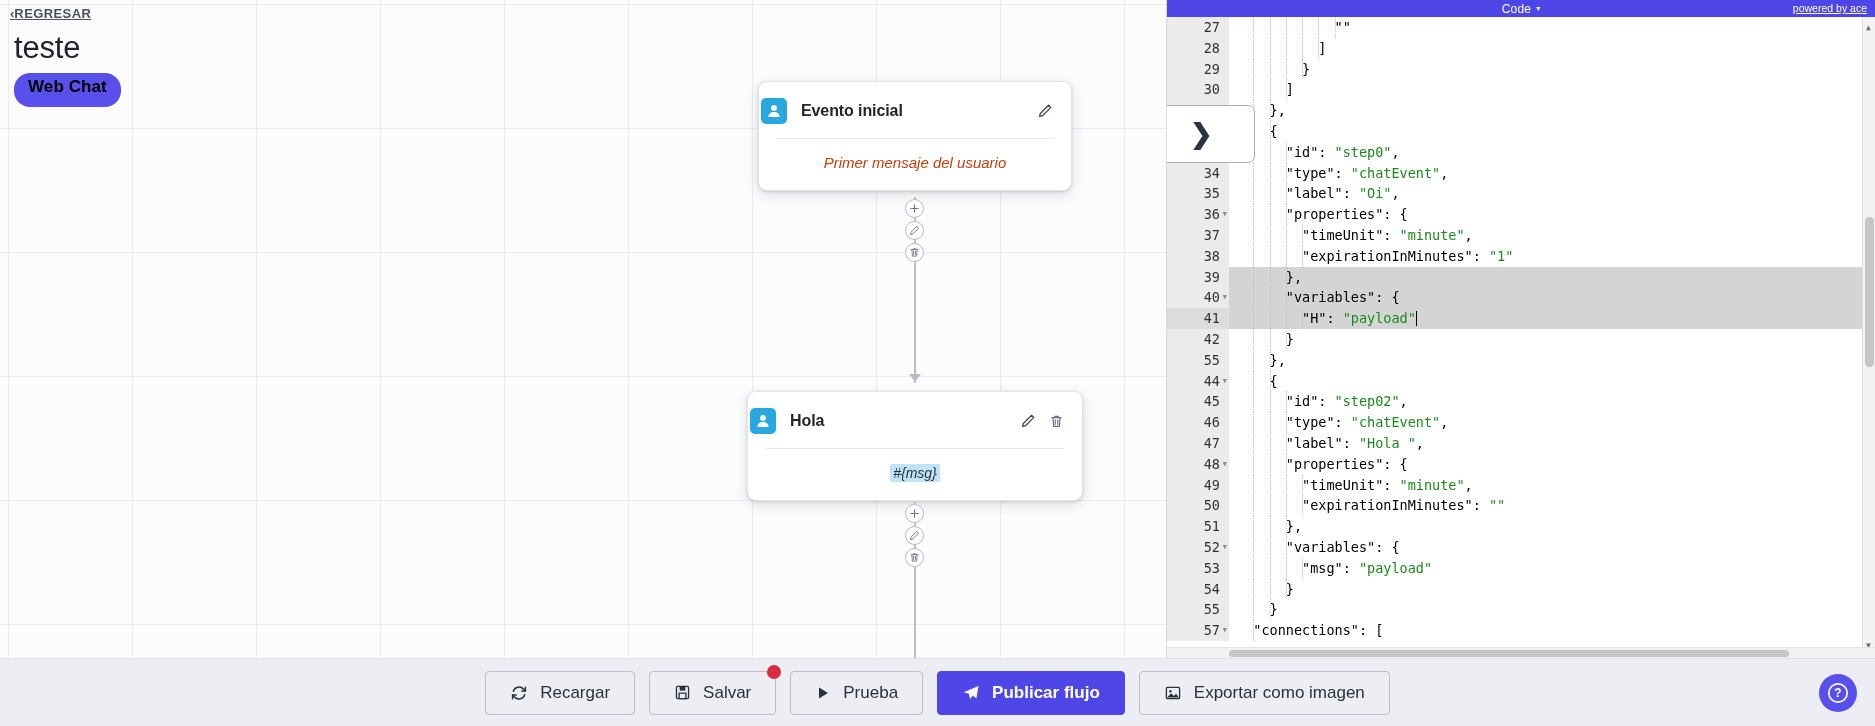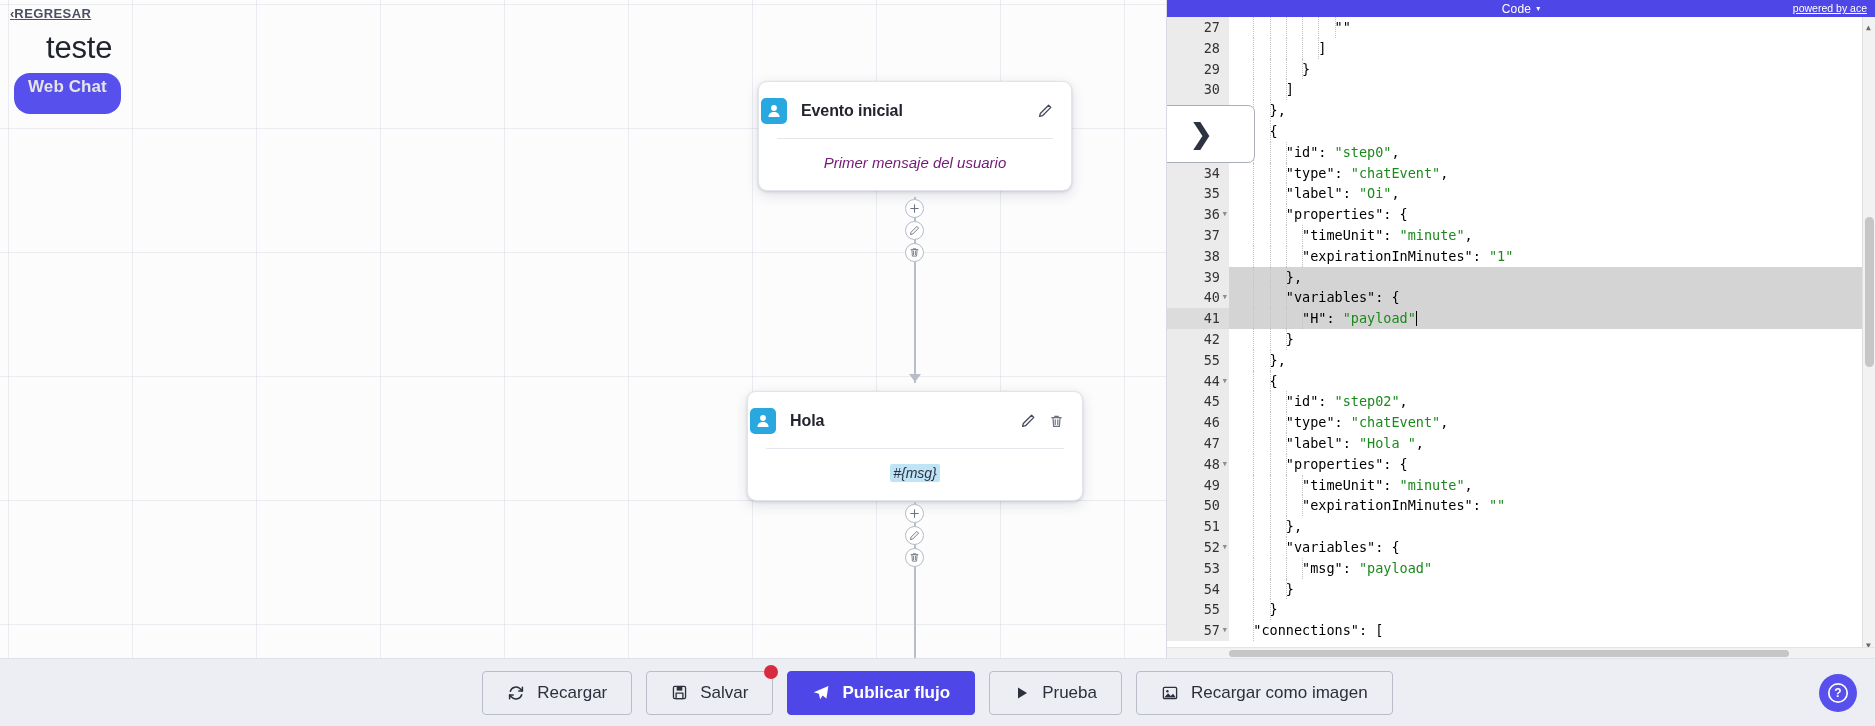--- a/index.html
+++ b/index.html
@@ -39,7 +39,7 @@
   #flow-title {
     margin-top: 10px;
     font-size: 31px; font-weight: 400; color: #21242c;
-    line-height: 1.05; letter-spacing: -.2px; margin-left: 32px;
+    line-height: 1.05; letter-spacing: -.2px;
   }
   #channel-badge {
     display: inline-block; margin-top: 8px;

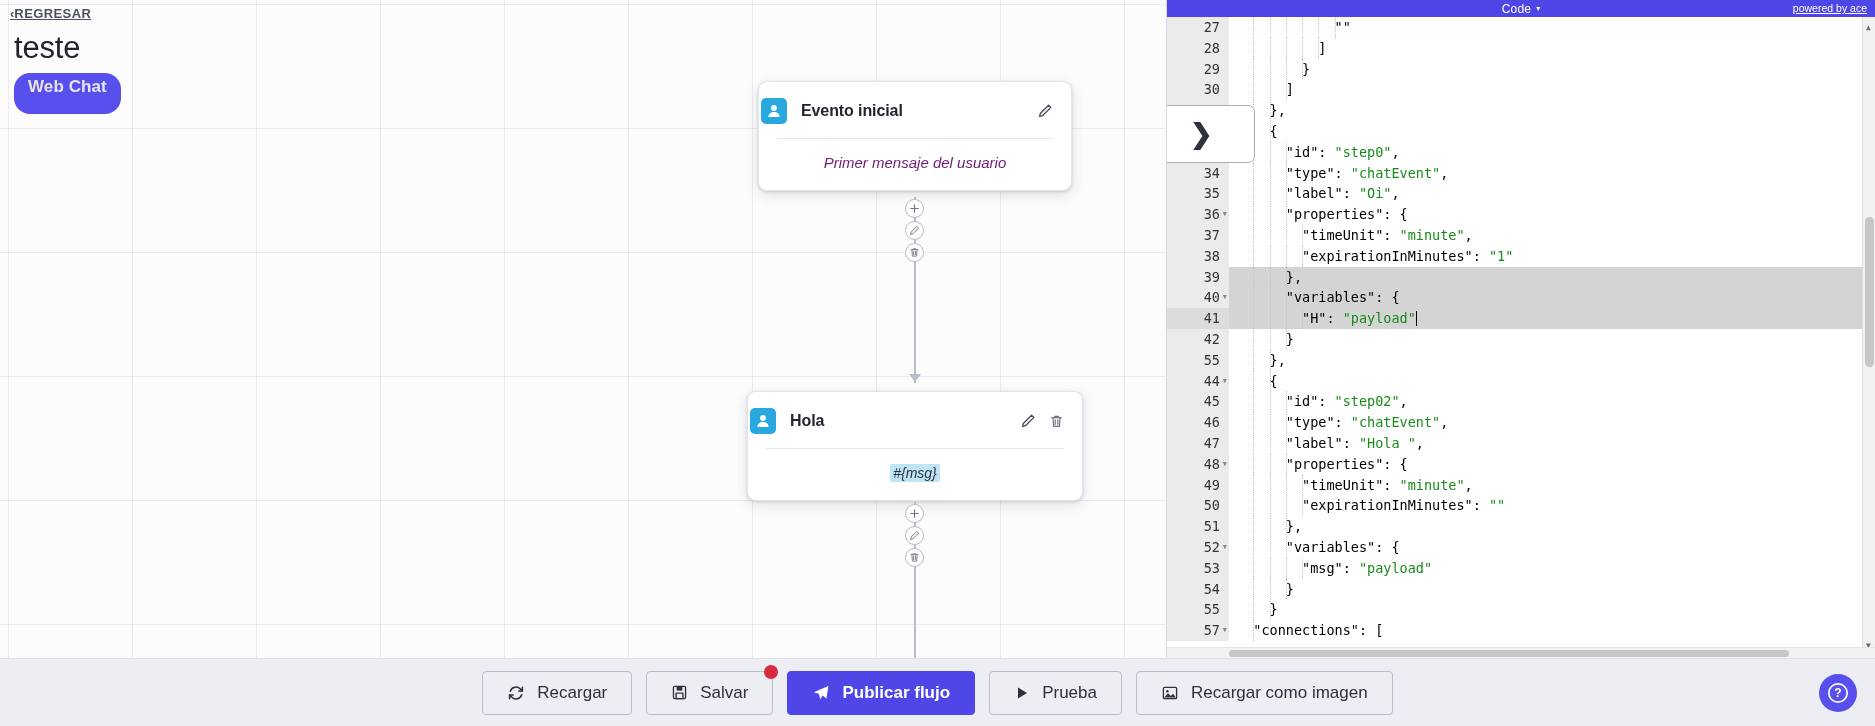--- a/index.html
+++ b/index.html
@@ -43,9 +43,9 @@
   }
   #channel-badge {
     display: inline-block; margin-top: 8px;
-    background: #5850ec; color: #e5e5e5;
+    background: #5850ec; color: #000000;
     font-size: 17px; font-weight: 700;
-    padding: 4px 14px 17px; border-radius: 16px;
+    padding: 4px 14px 10px; border-radius: 16px;
     letter-spacing: .1px;
   }
 

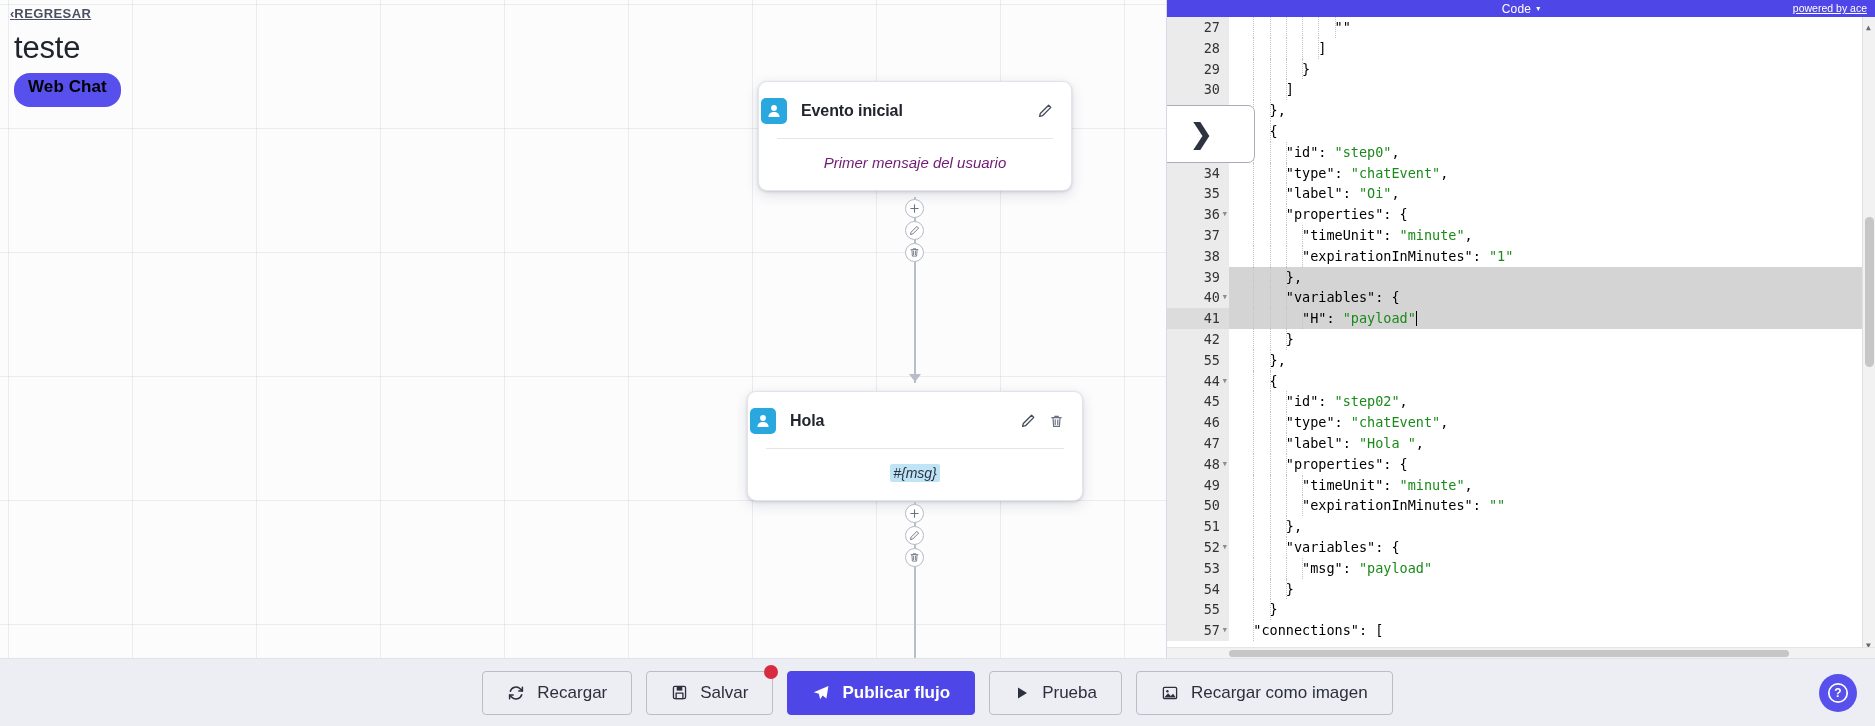--- a/index.html
+++ b/index.html
@@ -80,7 +80,7 @@
     text-align: center;
   }
   .node-body .placeholder {
-    font-size: 15px; font-style: italic; color: #701a75; margin-top: 17px;
+    font-size: 15px; font-style: italic; color: #c2410c; margin-top: 17px;
   }
   .node-body .var-chip {
     display: inline-block;

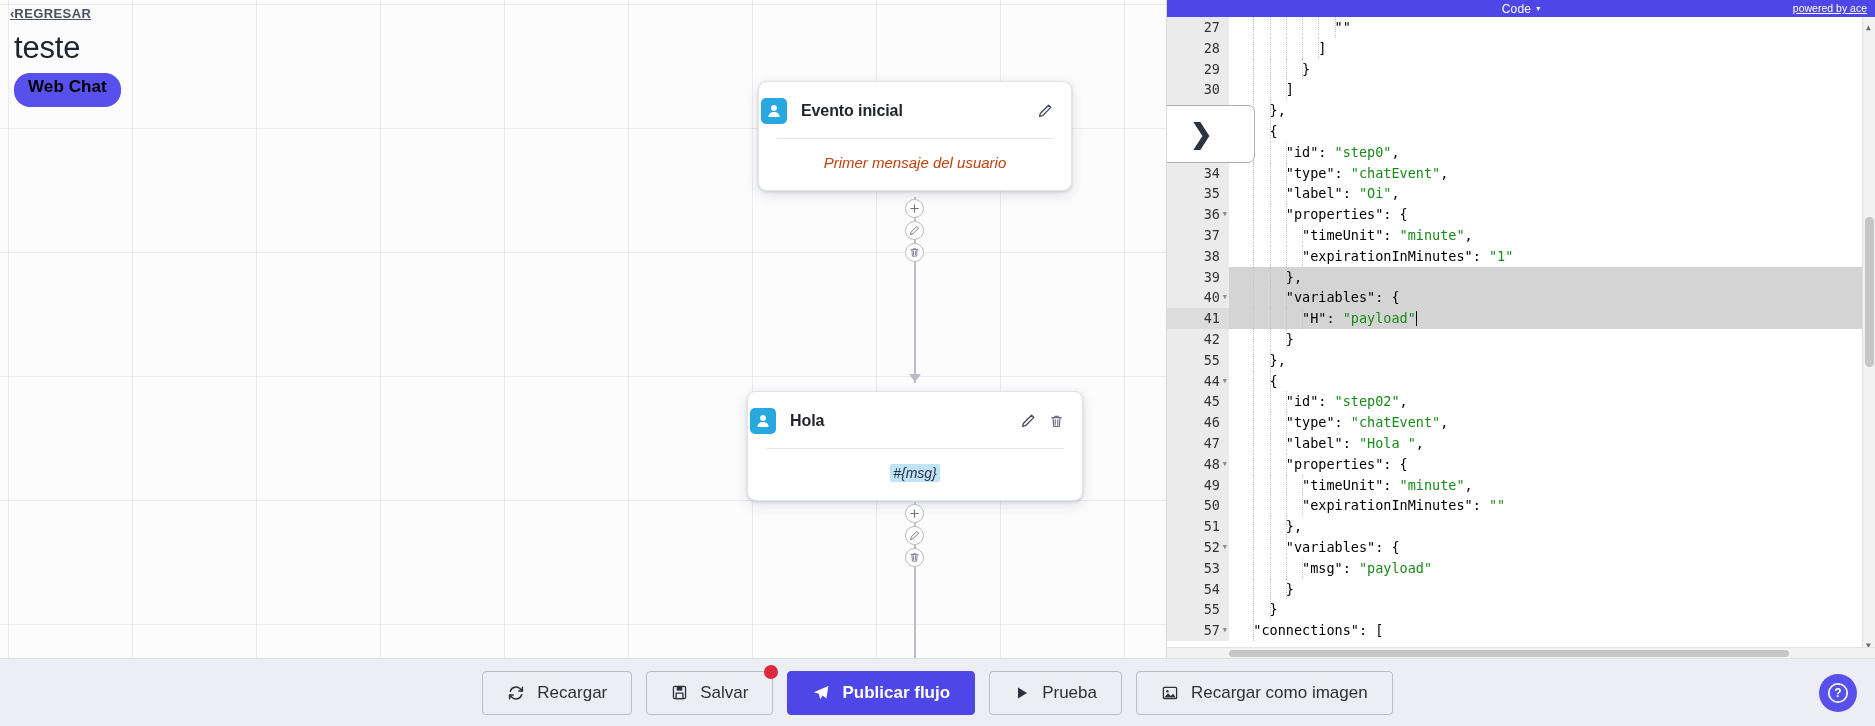--- a/index.html
+++ b/index.html
@@ -533,6 +533,14 @@
         <span>Salvar</span>
         <span class="badge-dot"></span>
       </div>
+      <div class="tbtn">
+        <span class="ic">
+          <svg width="16" height="16" viewBox="0 0 16 16">
+            <path d="M4 2.4l9 5.6-9 5.6z" fill="#2b303c"></path>
+          </svg>
+        </span>
+        <span>Prueba</span>
+      </div>
       <div class="tbtn primary">
         <span class="ic">
           <svg width="18" height="18" viewBox="0 0 18 18">
@@ -540,14 +548,6 @@
           </svg>
         </span>
         <span>Publicar flujo</span>
-      </div>
-      <div class="tbtn">
-        <span class="ic">
-          <svg width="16" height="16" viewBox="0 0 16 16">
-            <path d="M4 2.4l9 5.6-9 5.6z" fill="#2b303c"></path>
-          </svg>
-        </span>
-        <span>Prueba</span>
       </div>
       <div class="tbtn">
         <span class="ic">

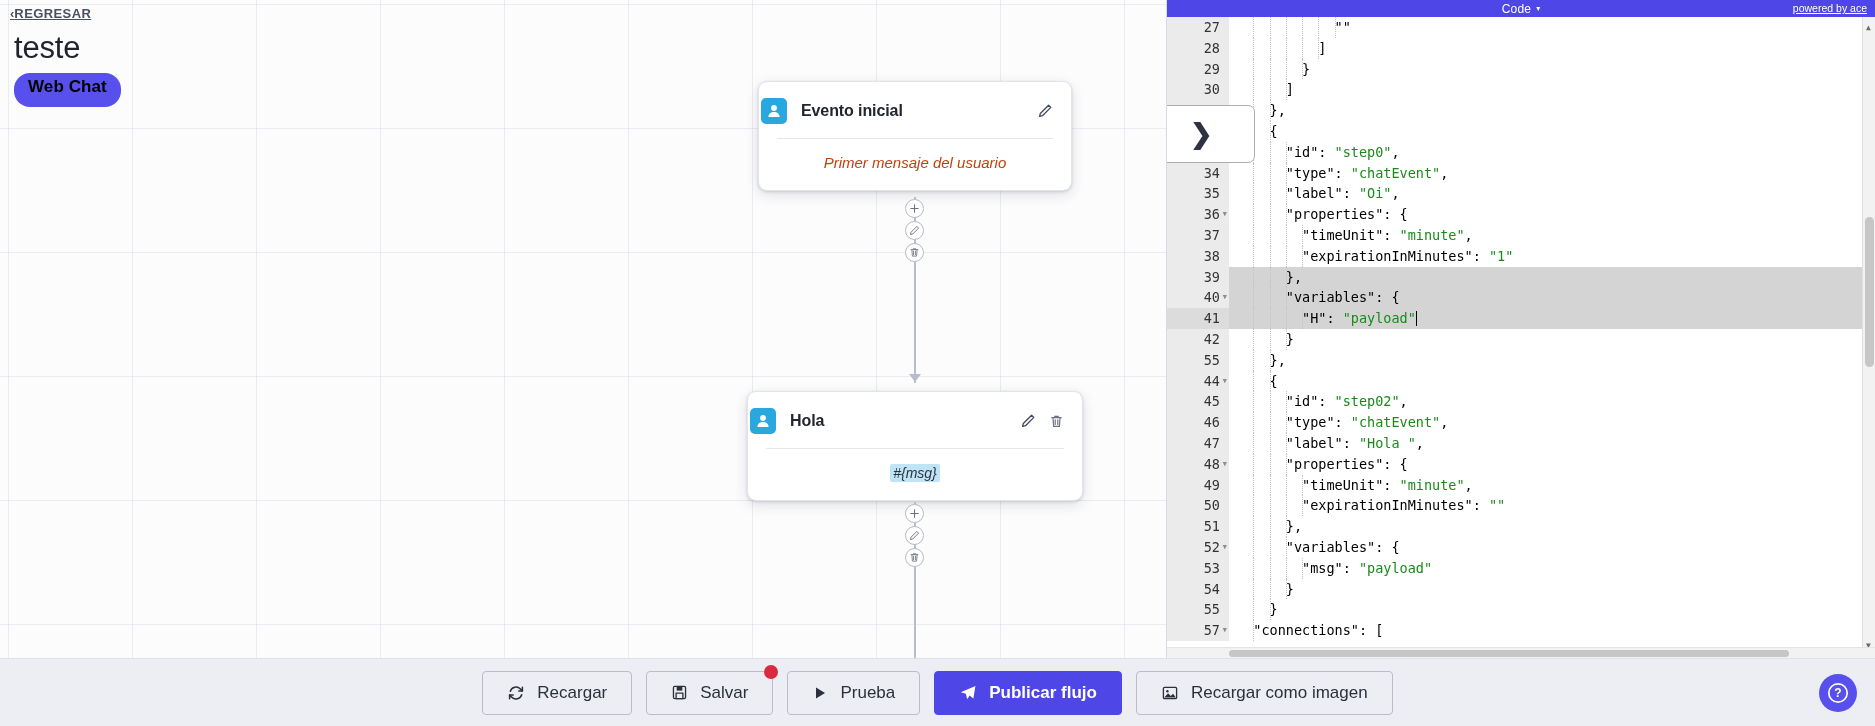--- a/index.html
+++ b/index.html
@@ -557,7 +557,7 @@
             <path d="M3.2 13.4l3.9-4.1 2.7 2.8 2.3-2.3 2.7 3.6z" fill="#2b303c" stroke="none"></path>
           </svg>
         </span>
-        <span>Recargar como imagen</span>
+        <span>Exportar como imagen</span>
       </div>
     </div>
   <div id="help-fab">

